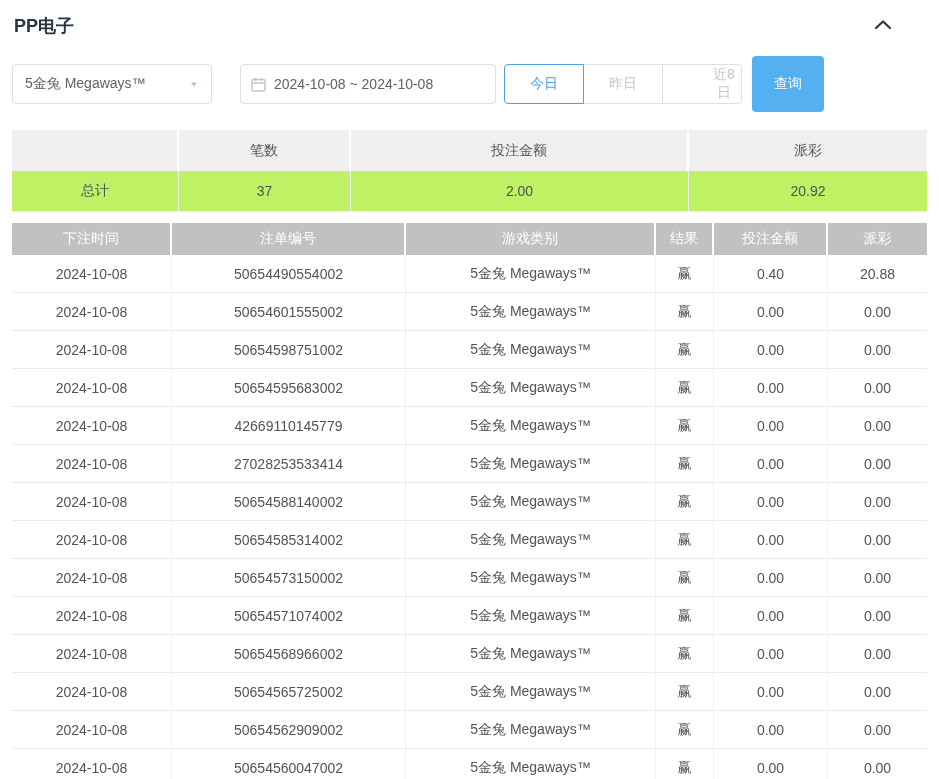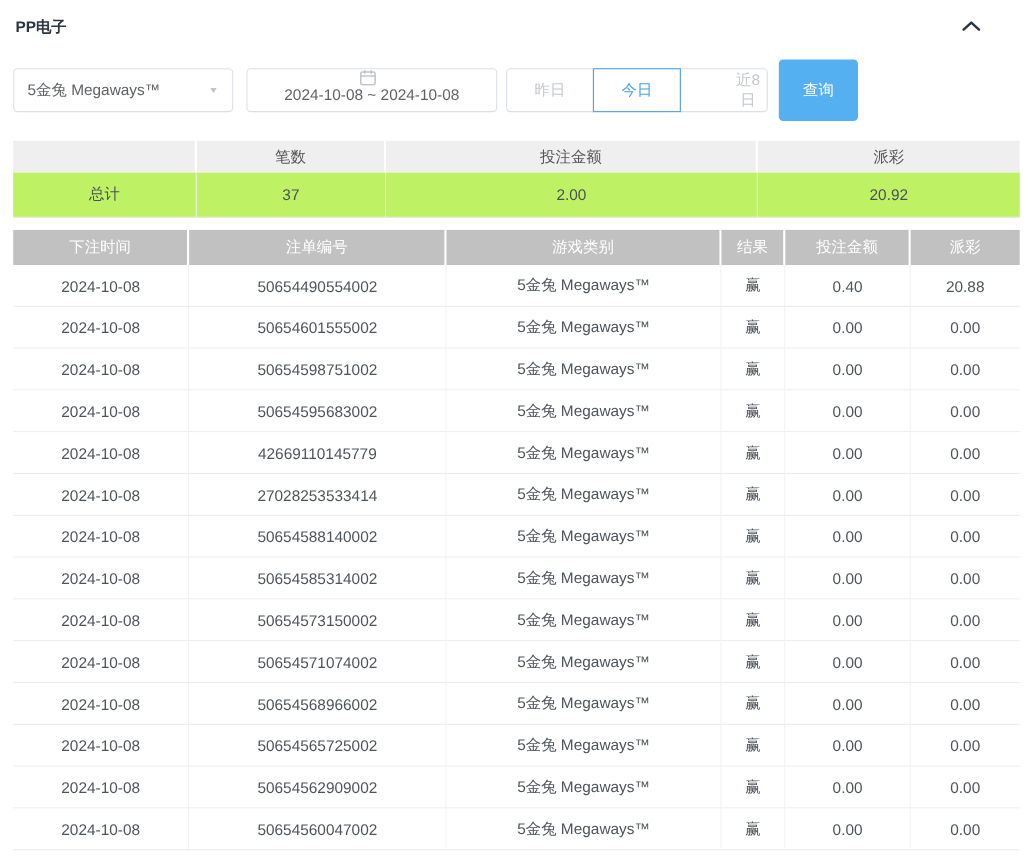--- a/index.html
+++ b/index.html
@@ -10,7 +10,7 @@
   
   .panel-head { display:flex; align-items:center; justify-content:space-between;
     padding:14px 2px 12px 2px; }
-  .panel-title { font-size:14px; font-weight:bold; color:#2b3441; }
+  .panel-title { font-size:18px; font-weight:bold; color:#2b3441; }
   .collapse-btn { width:28px; height:22px; display:flex; align-items:center;
     justify-content:center; cursor:pointer; background:none; border:none; margin-right:28px; }
 

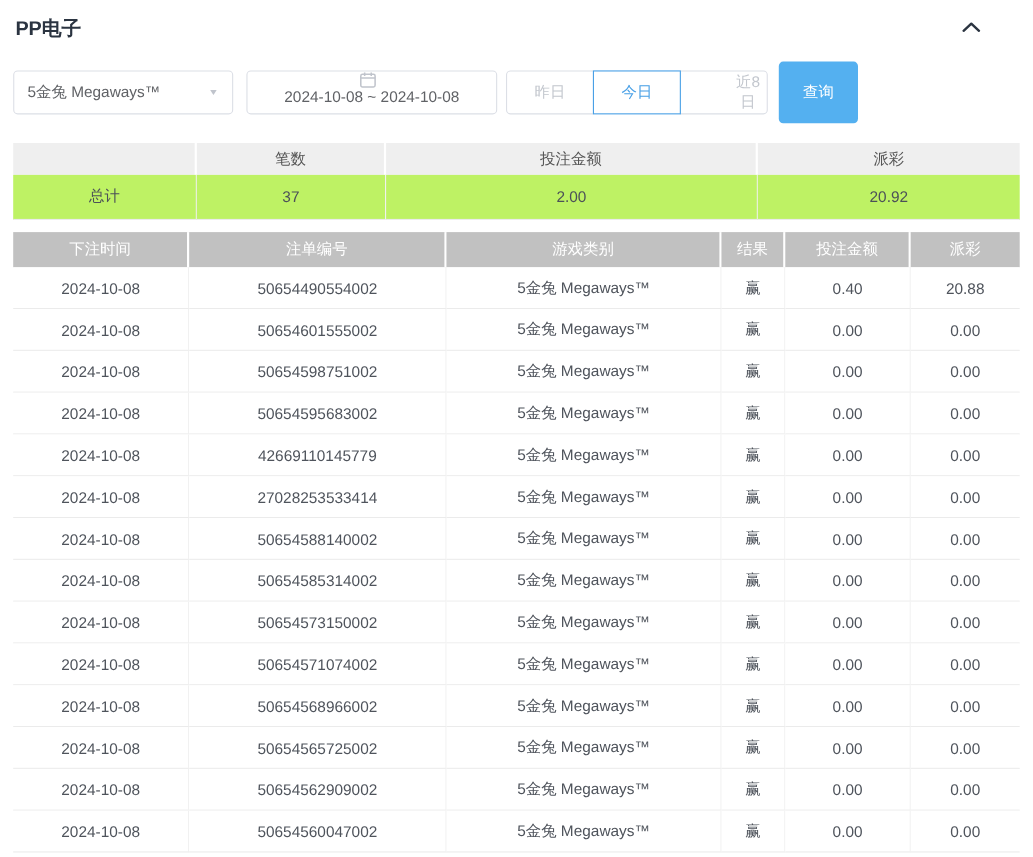--- a/index.html
+++ b/index.html
@@ -20,7 +20,7 @@
     display:flex; align-items:center; font-size:14px; color:#606266; }
   .game-select { width:200px; padding:0 12px; justify-content:space-between; cursor:pointer; }
   .caret { color:#c0c4cc; font-size:10px; transform:scaleY(.8); }
-  .date-picker { width:228px; margin-left:12px; padding:0 10px; cursor:pointer;flex-direction:column; }
+  .date-picker { width:256px; margin-left:28px; padding:0 10px; cursor:pointer; }
   .cal-icon { color:#c0c4cc; margin-right:8px; display:flex; }
   .btn-group { display:flex; margin-left:8px; }
   .btn-group .qbtn { height:40px; width:80px; background:#fff; border:1px solid #dcdfe6;

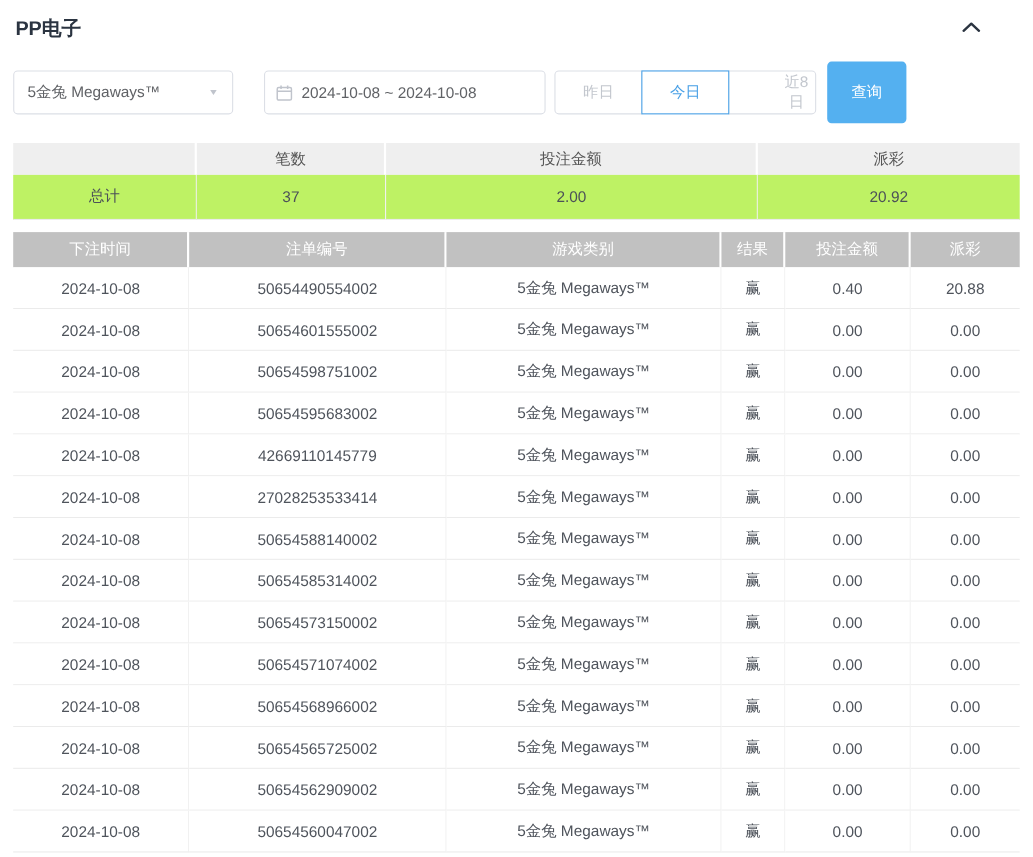--- a/index.html
+++ b/index.html
@@ -93,8 +93,8 @@
     </div>
 
     <div class="btn-group">
+      <button class="qbtn active">今日</button>
       <button class="qbtn">昨日</button>
-      <button class="qbtn active">今日</button>
       <button class="qbtn">近8日</button>
     </div>
 

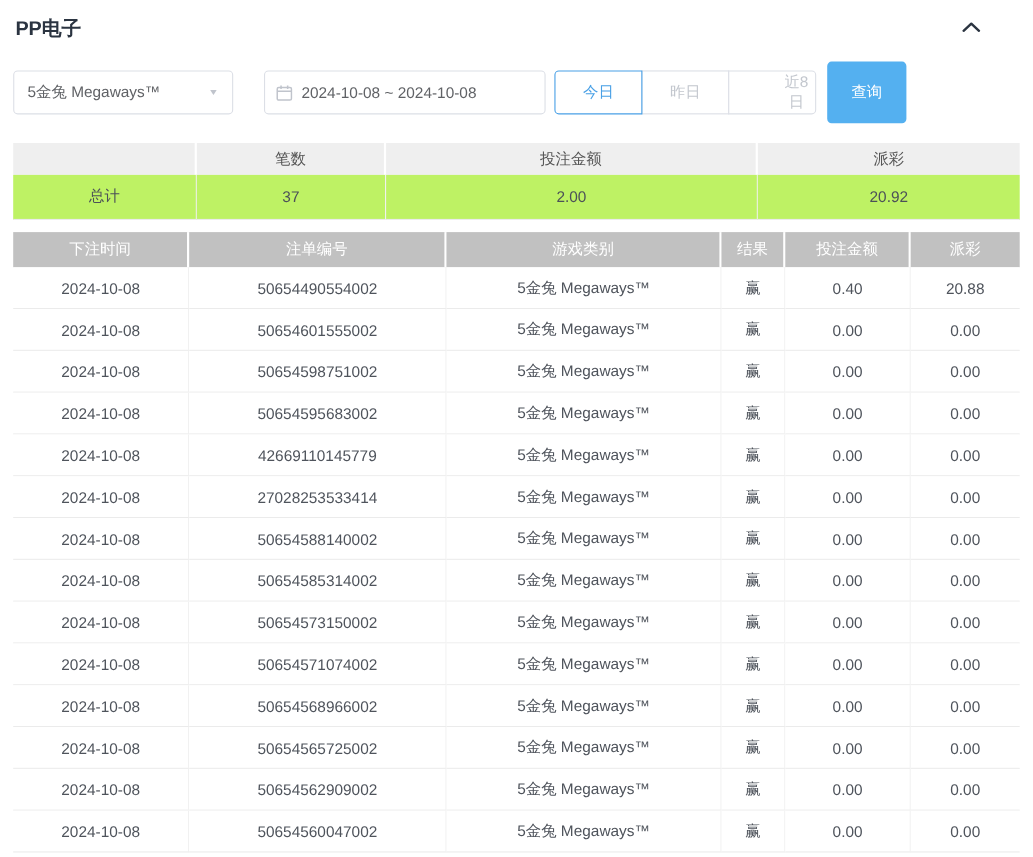--- a/index.html
+++ b/index.html
@@ -38,7 +38,7 @@
 
   
   .summary-table { margin-bottom:11px; }
-  .summary-table th { height:29px; background:#efefef; color:#555;
+  .summary-table th { height:41px; background:#efefef; color:#555;
     border-right:2px solid #fff; }
   .summary-table th:last-child { border-right:none; }
   .summary-table td { height:41px; background:#bef264; color:#4c5158;

